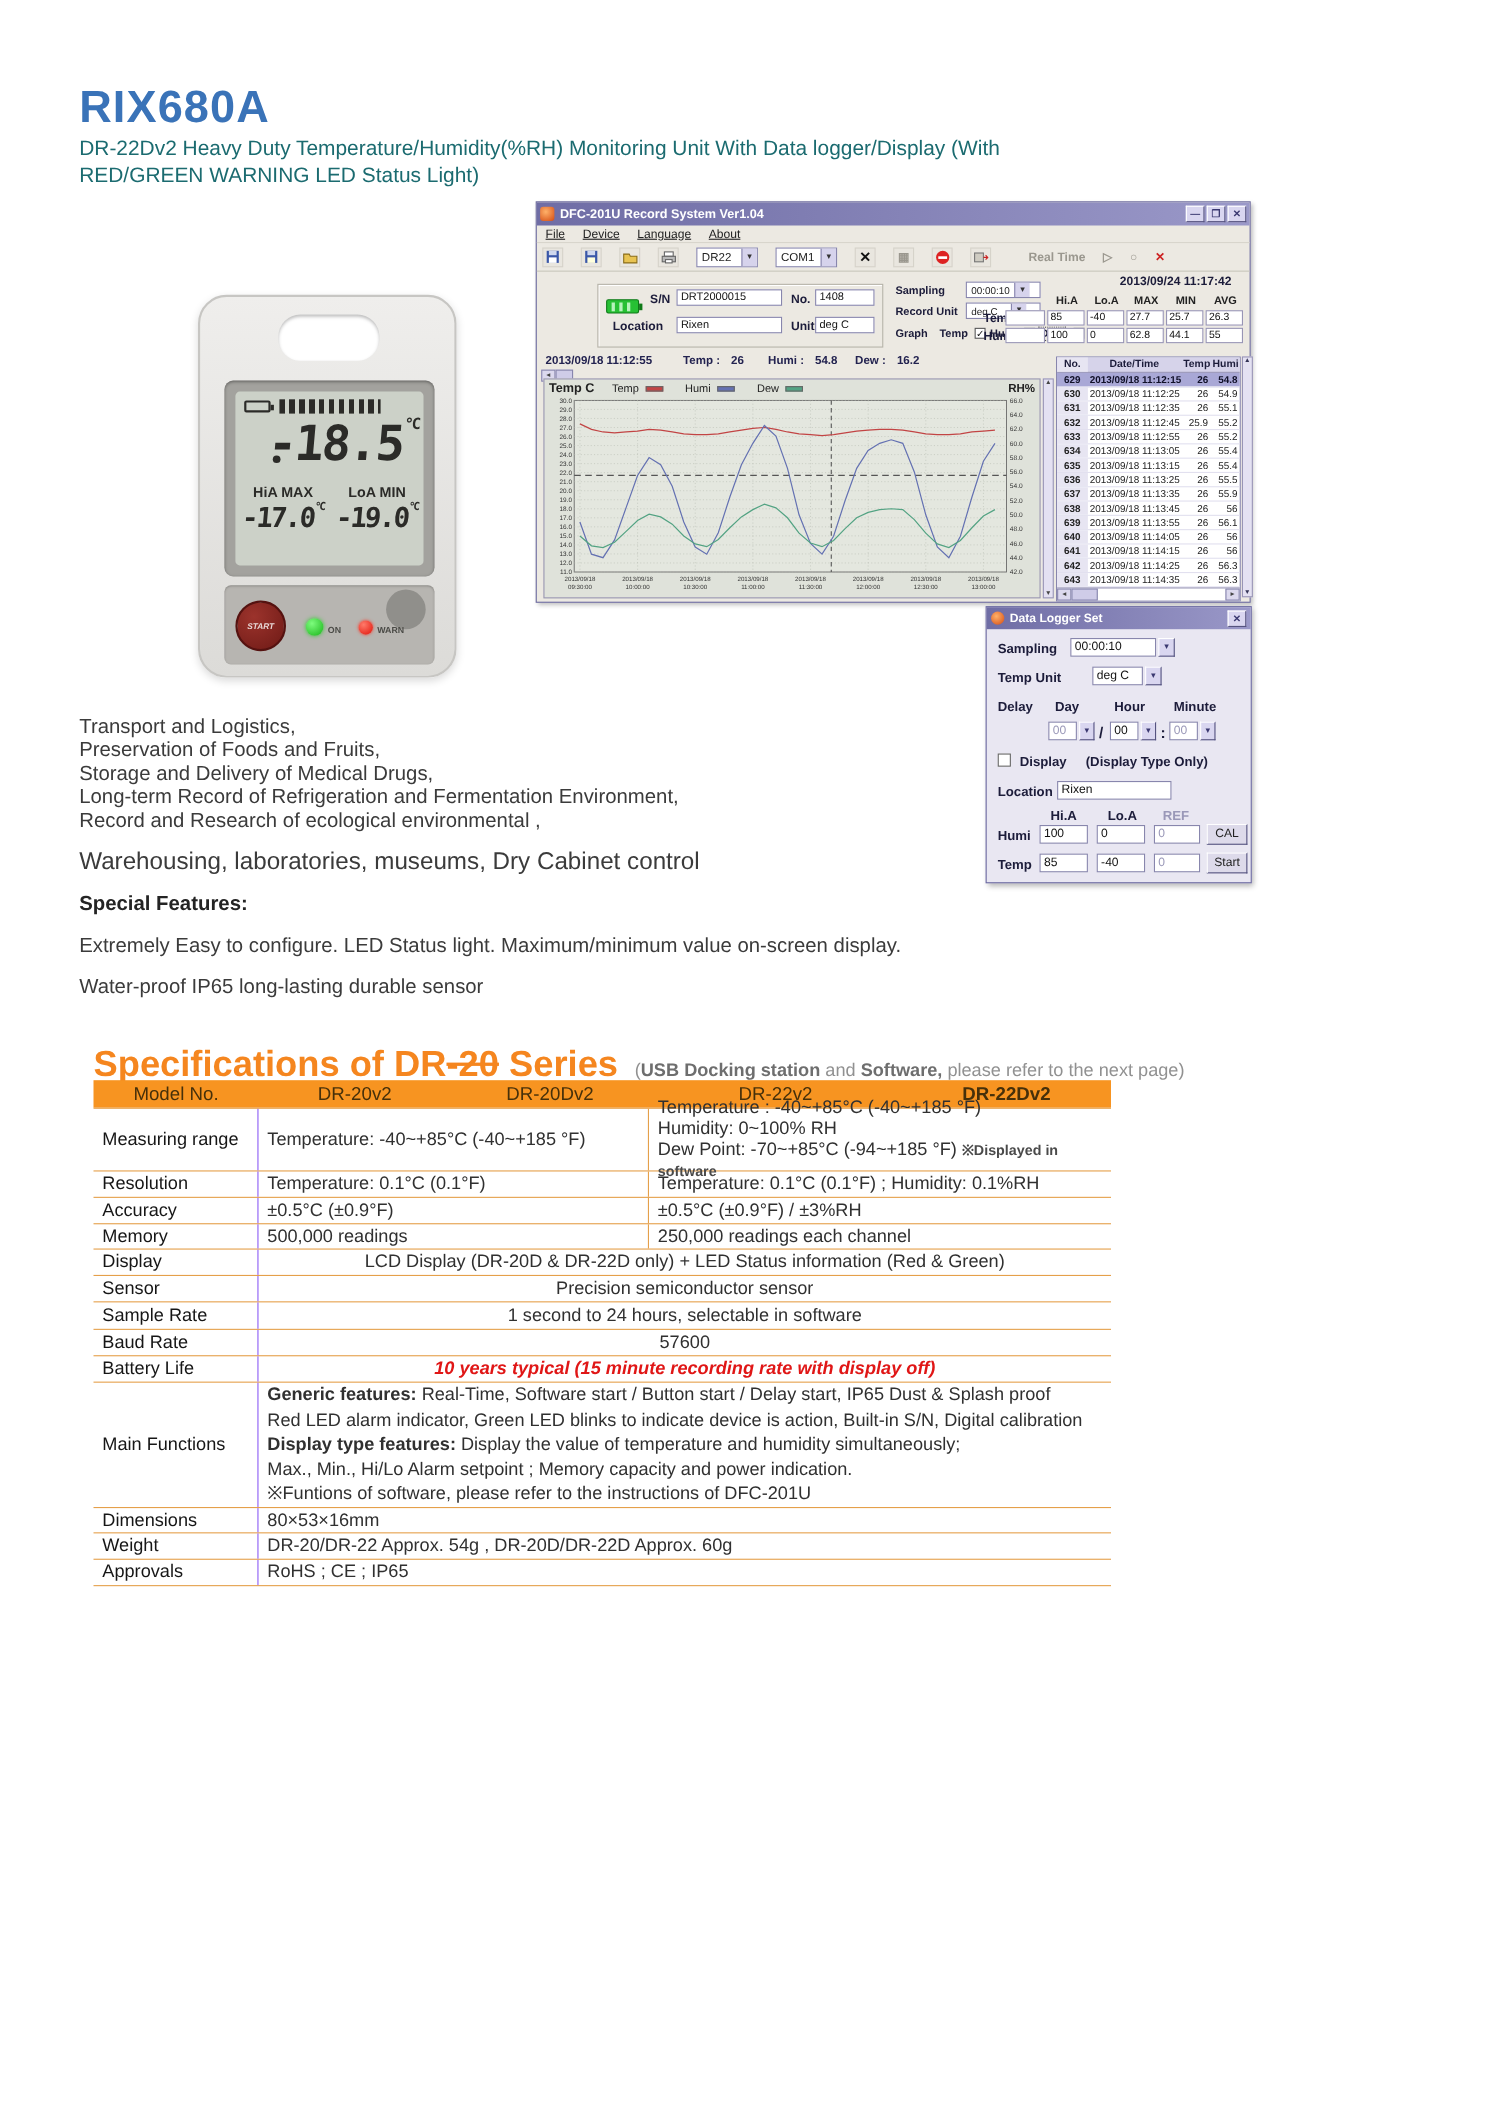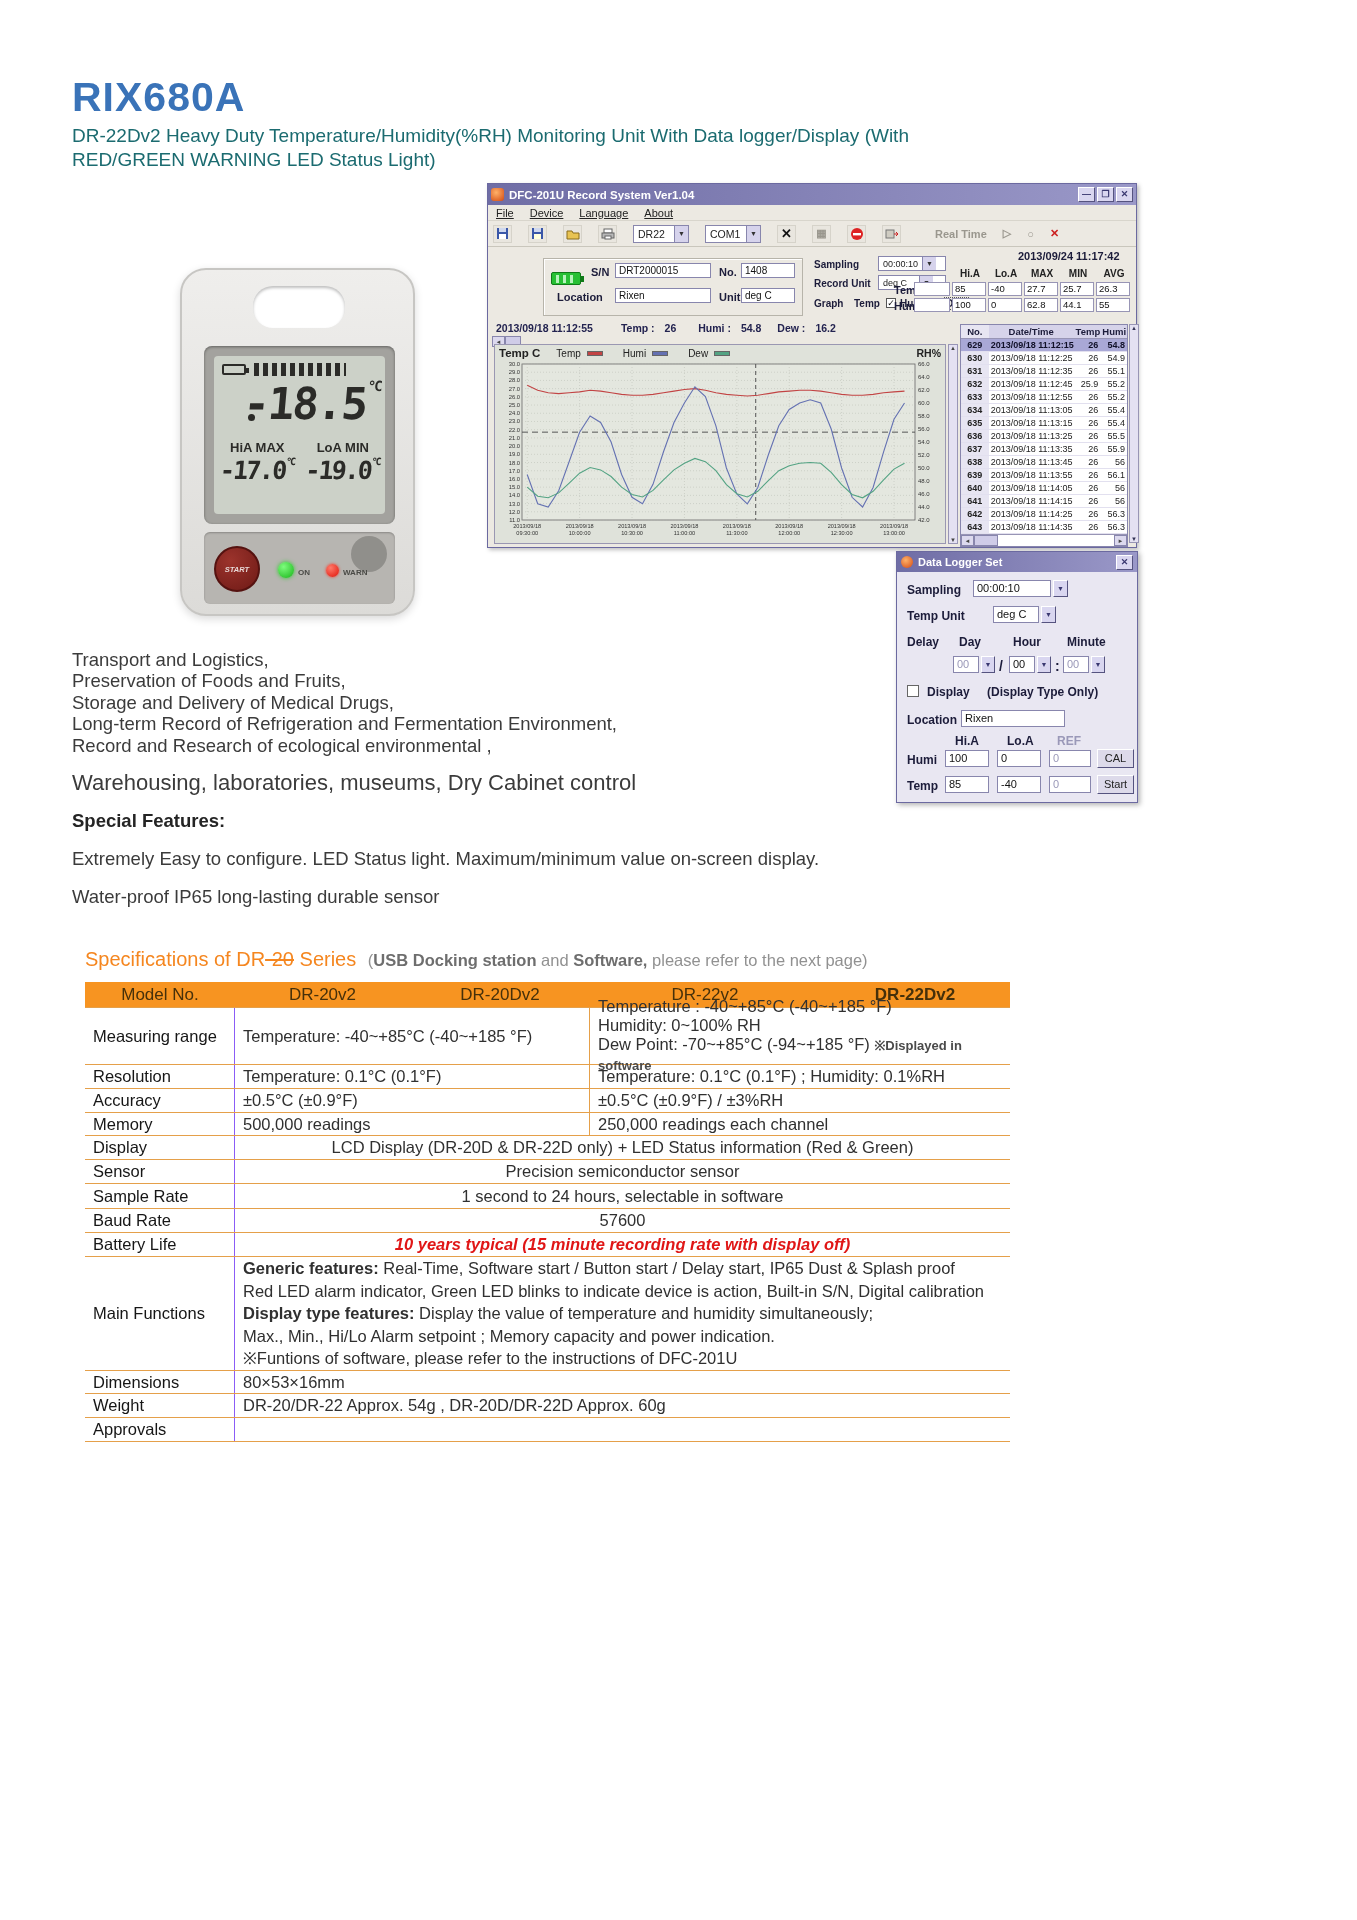--- a/index.html
+++ b/index.html
@@ -97,7 +97,7 @@
 
 
 .spec-head{position:absolute;left:85px;top:948px;width:1000px}
-.spec-title{font-size:20px;color:#f5861f;font-weight:normal}
+.spec-title{font-size:33px;color:#f5861f;font-weight:bold}
 .struck{text-decoration:line-through}
 .spec-note{font-size:16.5px;color:#919191;margin-left:6px}
 .spec-note b{color:#6e6e6e}

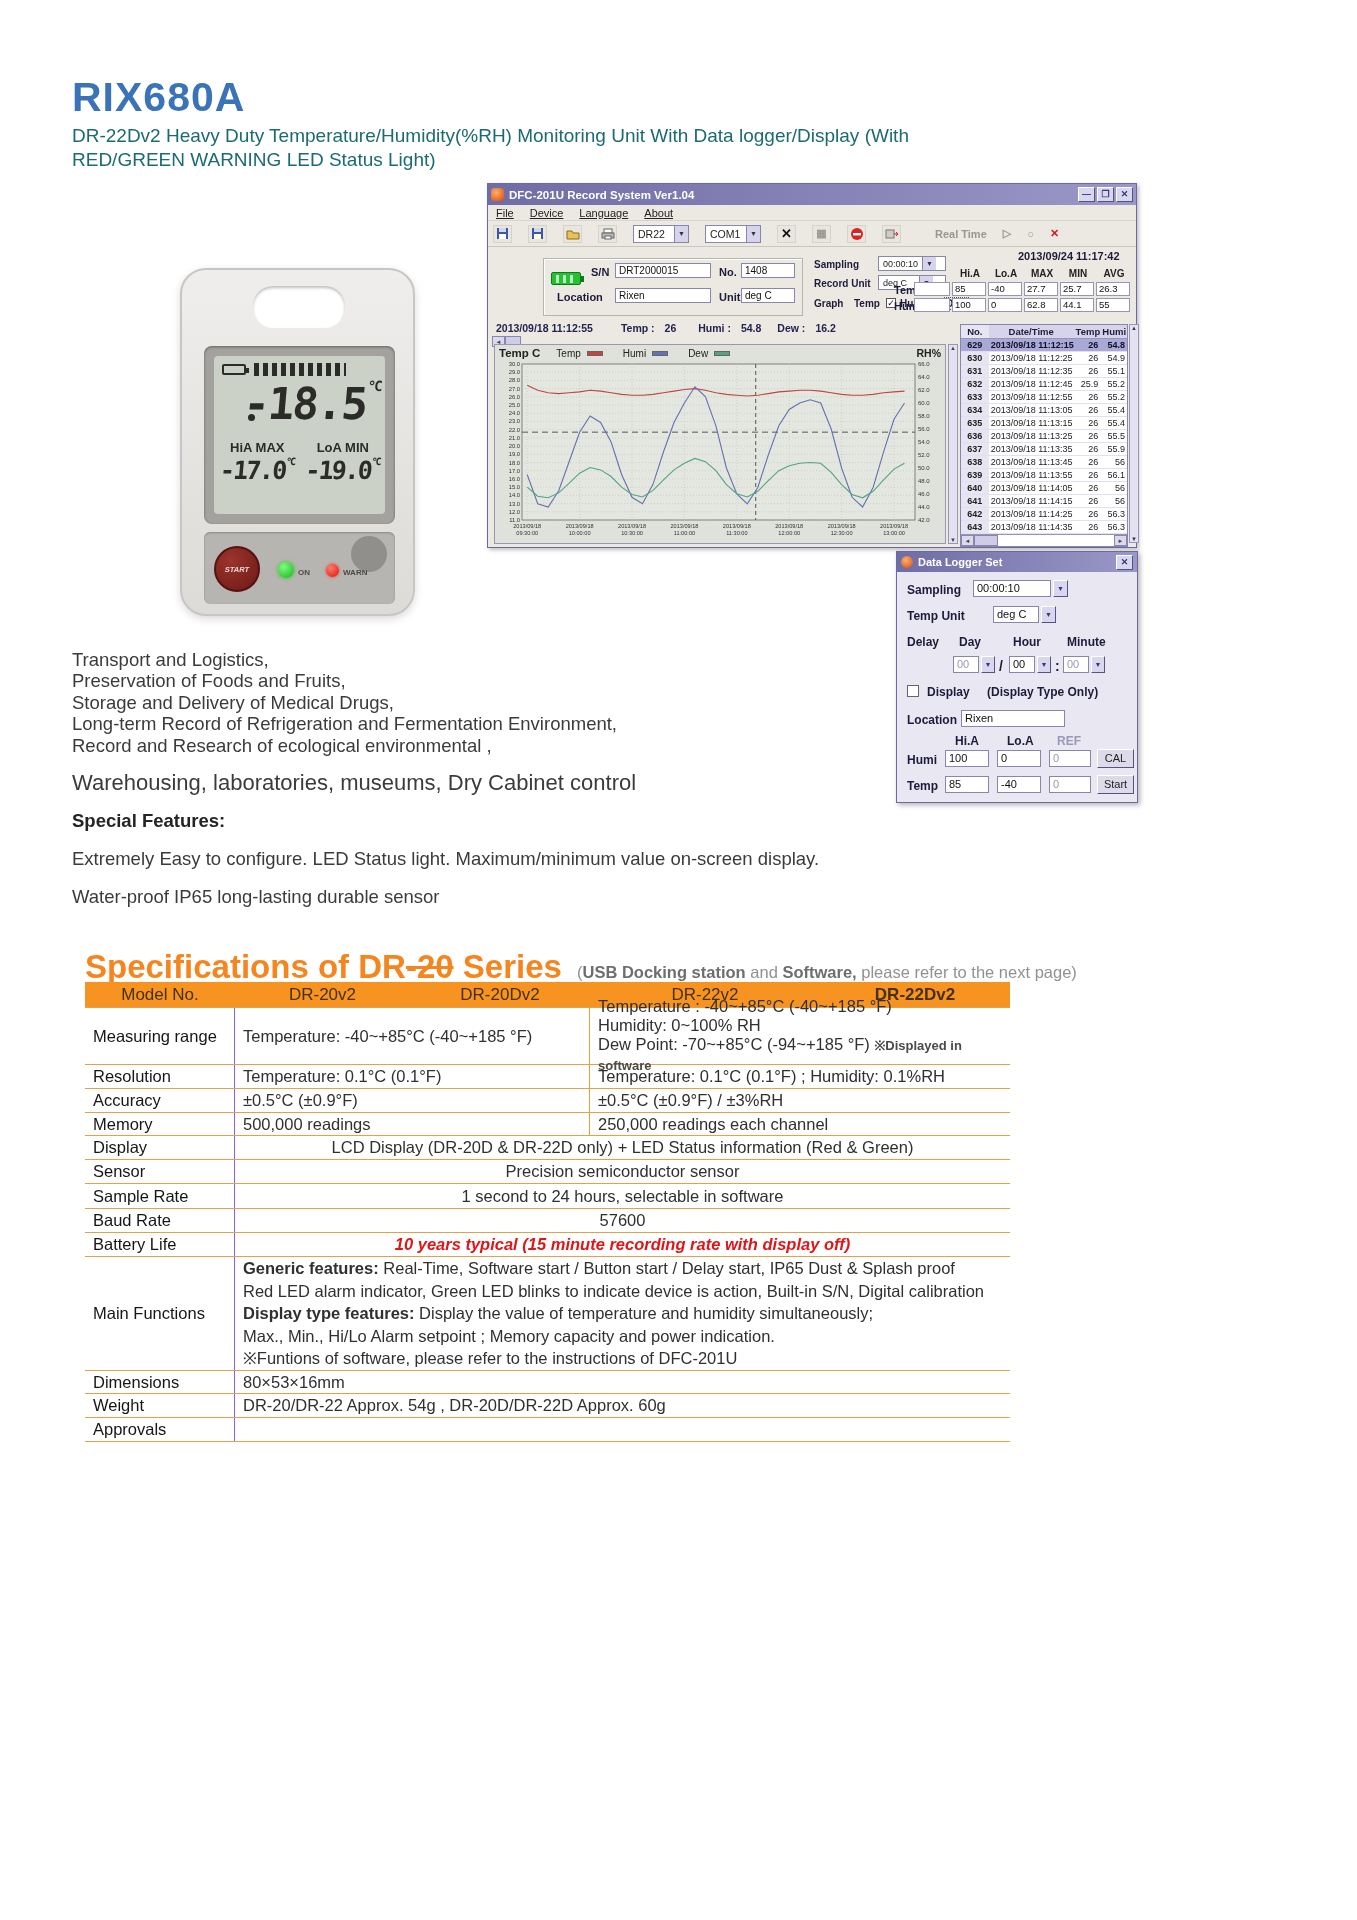--- a/index.html
+++ b/index.html
@@ -643,6 +643,7 @@
   </div>
   <div class="sr" style="height:24px">
     <div class="c lab">Approvals</div>
+    <div class="c span lft">RoHS ; CE ; IP65</div>
   </div>
 </div>
 

